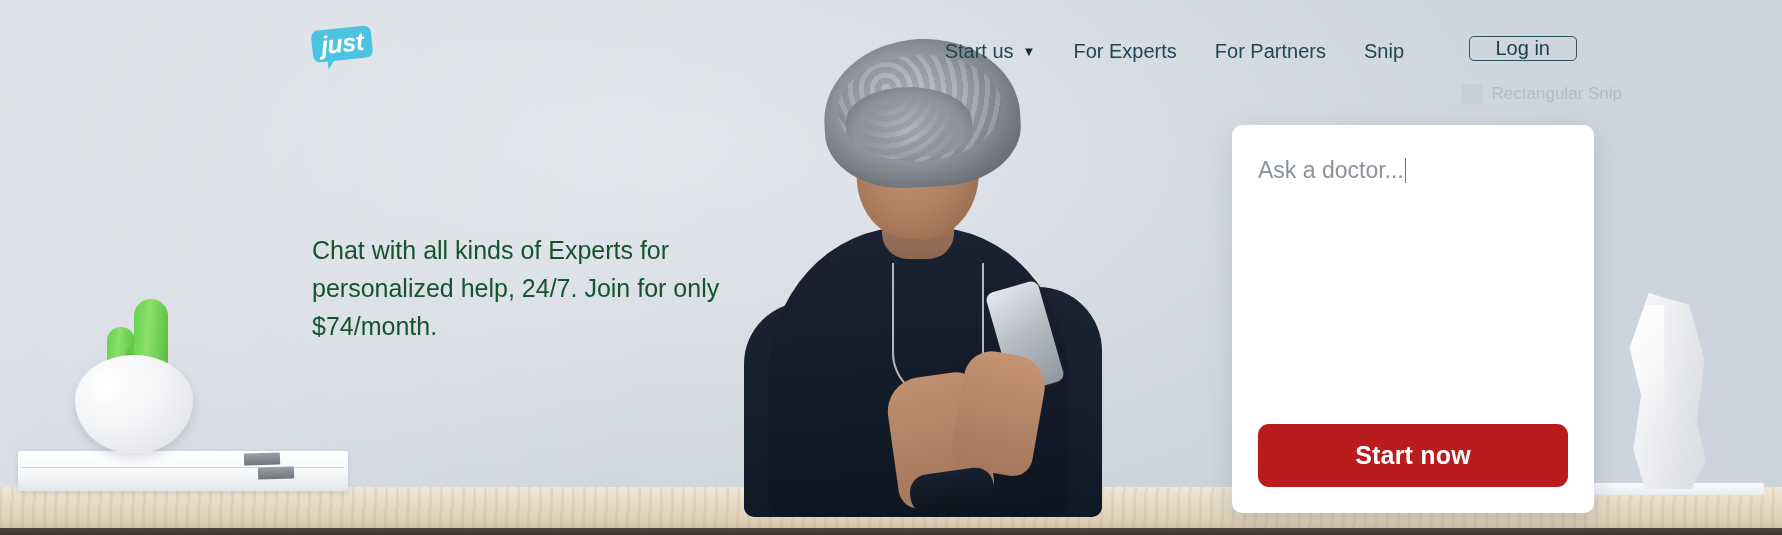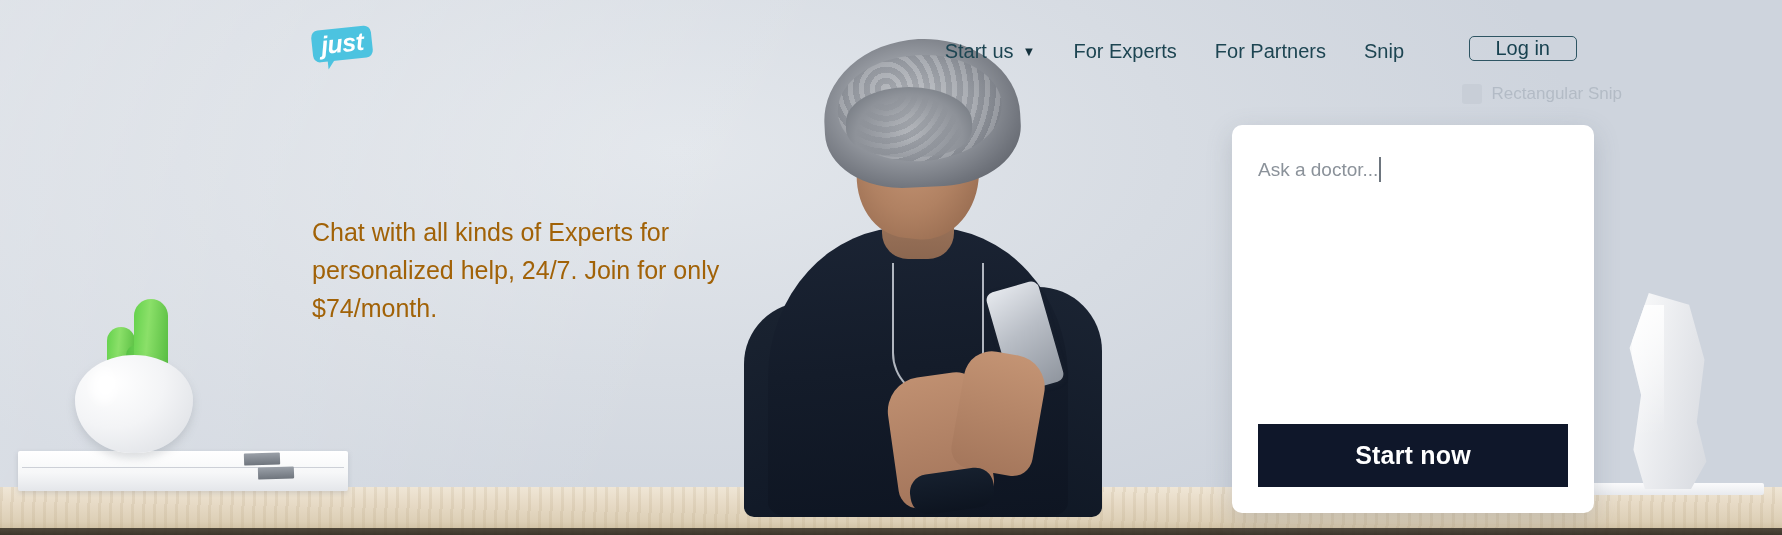--- a/index.html
+++ b/index.html
@@ -249,7 +249,7 @@
   }
   @keyframes blink { 50% { opacity:0; } }
   .ask-row{ display:flex; align-items:center; }
-  .ask-text{ font-size:19px; color:#8b929a; white-space:nowrap; }
+  .ask-text{ font-size:23px; color:#8b929a; white-space:nowrap; }
   .start{
     width:100%; height:63px; border:none; border-radius:0;
     background:#0f172a; color:#ffffff; font-size:25px; font-weight:bold;

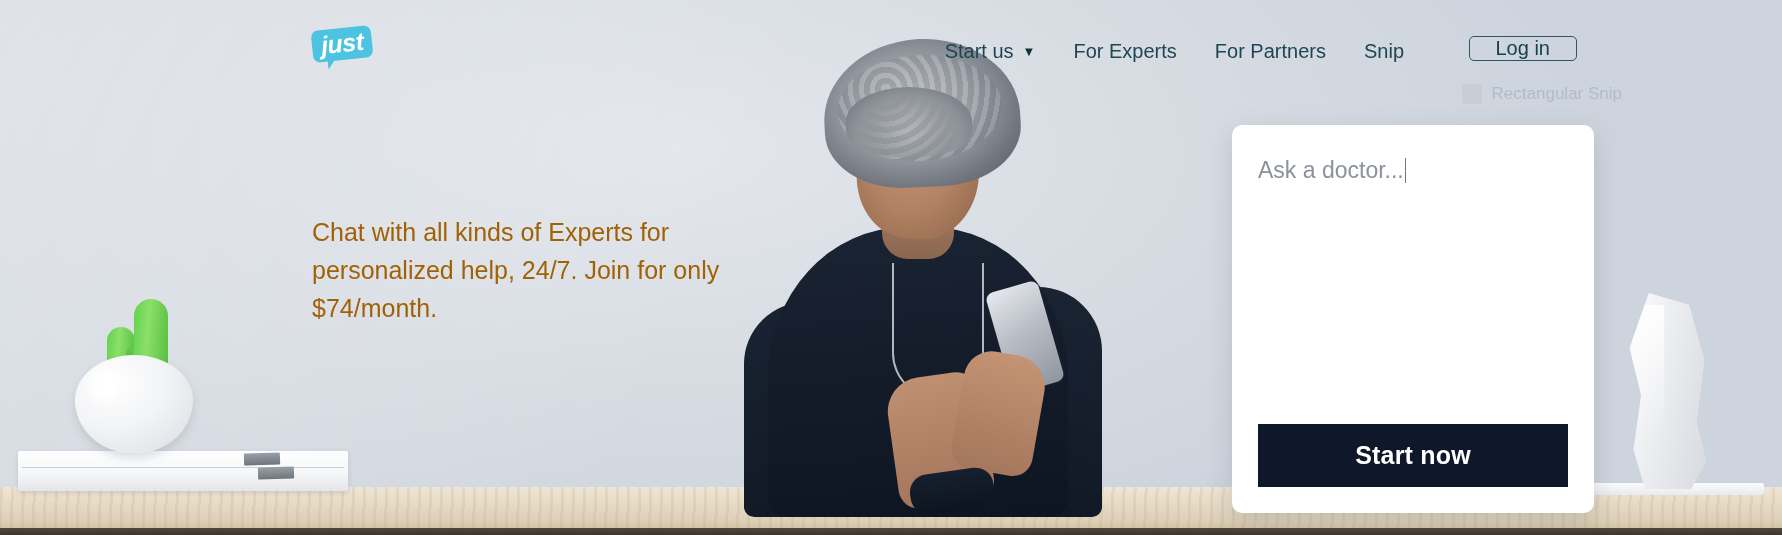--- a/index.html
+++ b/index.html
@@ -230,7 +230,7 @@
     color:#1d4a57; letter-spacing:-.6px; max-width:560px;
   }
   .hero p{
-    margin-top:8px; font-size:25px; line-height:1.52; color:#a16207;
+    margin-top:26px; font-size:25px; line-height:1.52; color:#14532d;
     max-width:500px; font-weight:400;
   }
 

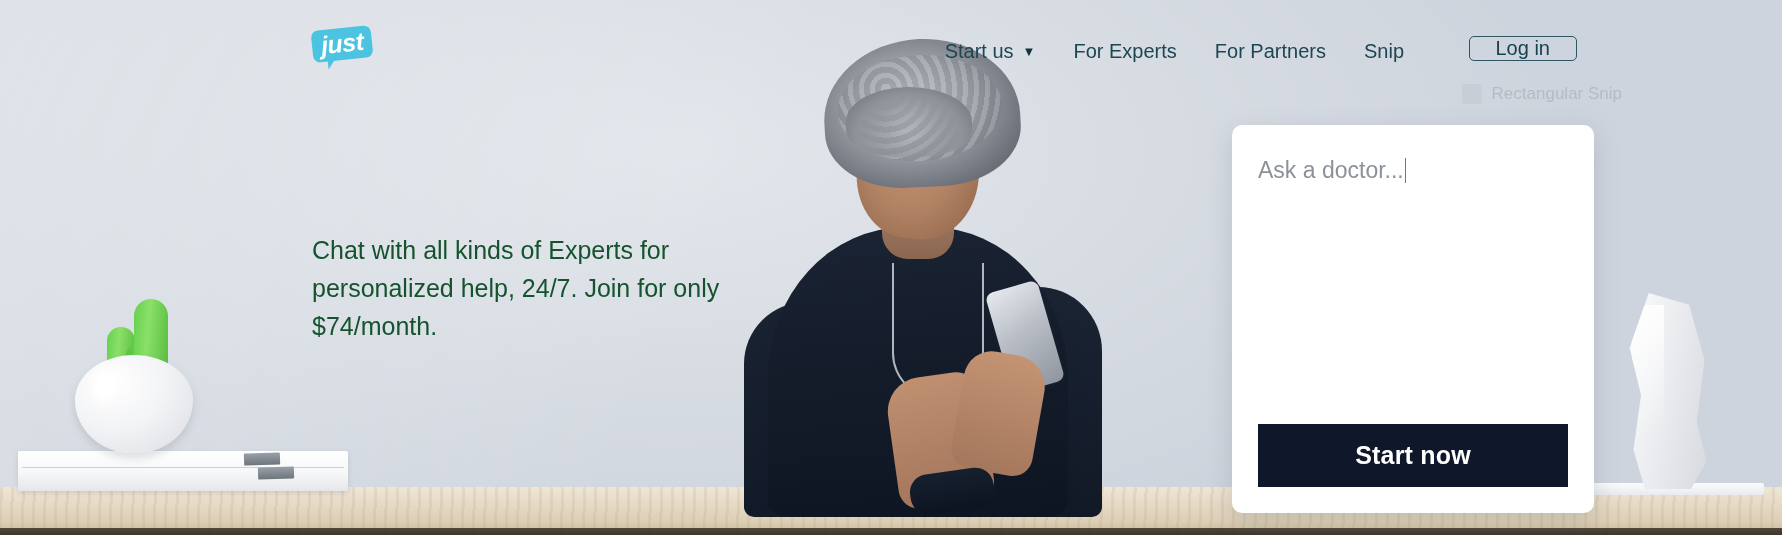--- a/index.html
+++ b/index.html
@@ -251,8 +251,8 @@
   .ask-row{ display:flex; align-items:center; }
   .ask-text{ font-size:23px; color:#8b929a; white-space:nowrap; }
   .start{
-    width:100%; height:63px; border:none; border-radius:0;
-    background:#0f172a; color:#ffffff; font-size:25px; font-weight:bold;
+    width:100%; height:63px; border:none; border-radius:11px;
+    background:#b91c1c; color:#ffffff; font-size:25px; font-weight:bold;
     cursor:pointer; font-family:"Liberation Sans", sans-serif;
     letter-spacing:.2px;
   }

